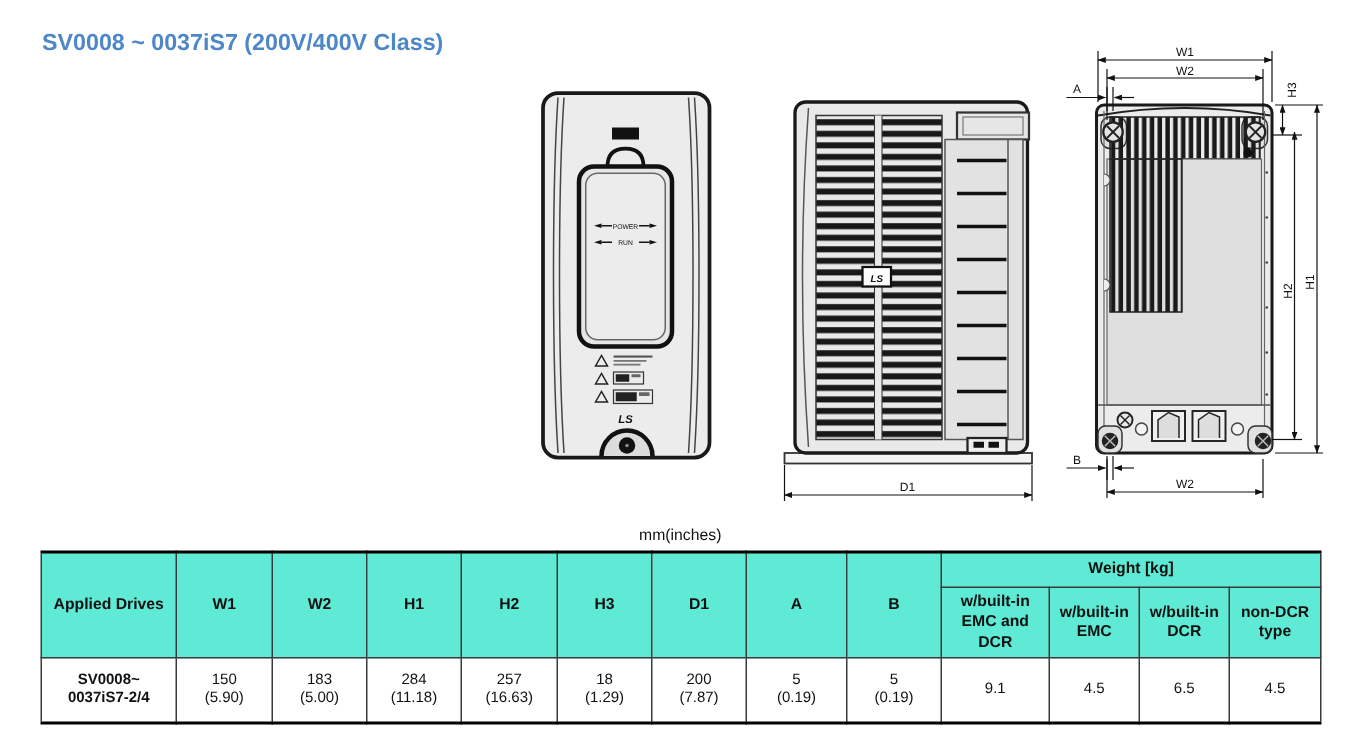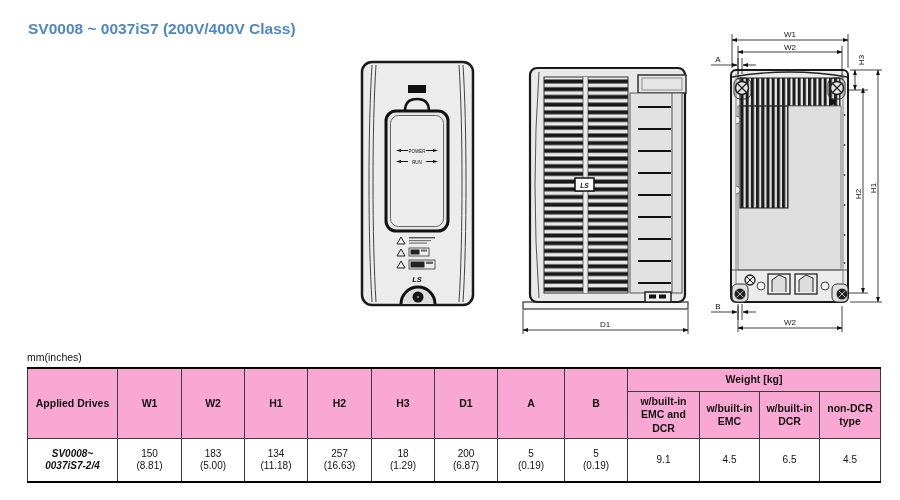--- a/index.html
+++ b/index.html
@@ -7,7 +7,7 @@
         font-family:"Liberation Sans",sans-serif;color:#111;}
   .title{position:absolute;left:28px;top:20px;font-size:15.5px;font-weight:bold;
          color:#4d87c7;letter-spacing:0px;}
-  .units-note{position:absolute;left:27px;top:351px;width:853px;text-align:left;
+  .units-note{position:absolute;left:27px;top:351px;width:853px;text-align:center;
               font-size:10.5px;color:#111;}
   .drawing{position:absolute;}
   #front-svg{left:352px;top:55px;}

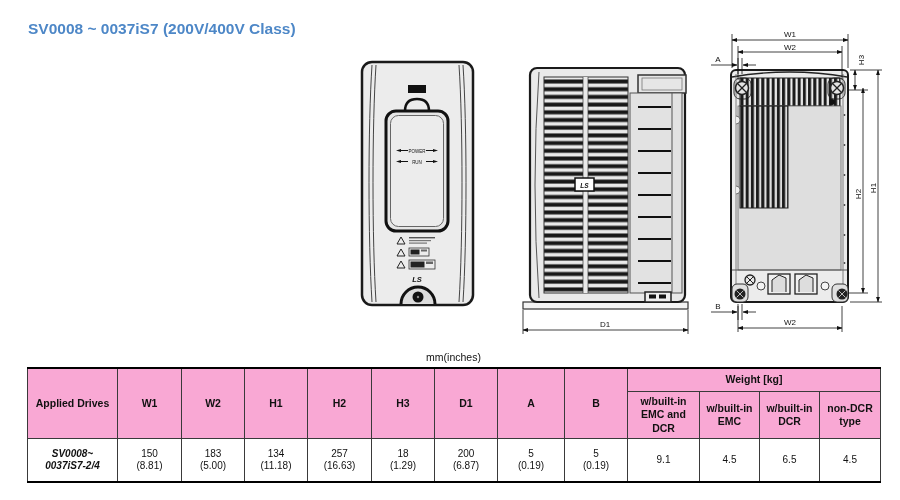--- a/index.html
+++ b/index.html
@@ -21,7 +21,7 @@
              border-left:1px solid #333;border-right:1px solid #333;}
   table.dims th,table.dims td{border:1px solid #3a3a3a;text-align:center;vertical-align:middle;
              padding:1px 2px;white-space:pre-line;line-height:1.25;}
-  table.dims th{background:#f9a8d4;font-weight:bold;font-size:10.5px;}
+  table.dims th{background:#5eead4;font-weight:bold;font-size:10.5px;}
   table.dims tr.hdr1 th{height:20px;}
   table.dims tr.hdr2 th{height:44px;}
   table.dims tr.data td{height:40px;background:#fff;font-size:10px;}

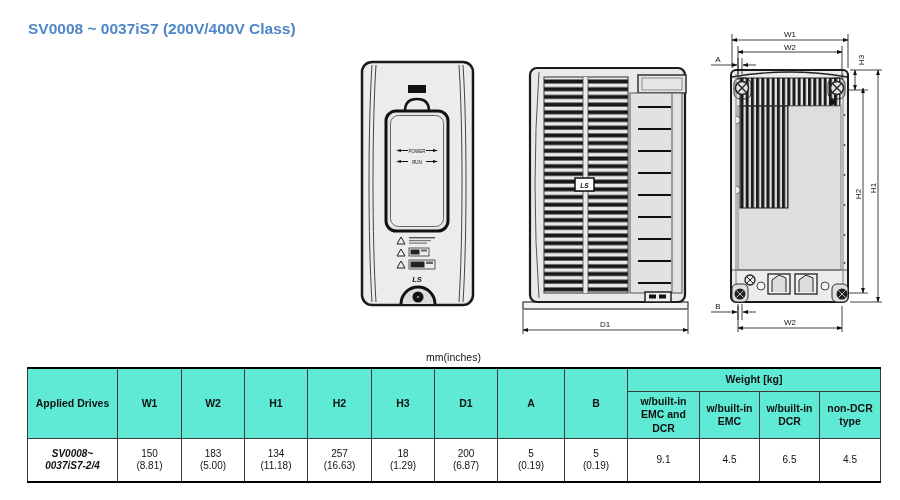--- a/index.html
+++ b/index.html
@@ -25,7 +25,7 @@
   table.dims tr.hdr1 th{height:20px;}
   table.dims tr.hdr2 th{height:44px;}
   table.dims tr.data td{height:40px;background:#fff;font-size:10px;}
-  table.dims td.drive{background:#edf1f9;font-weight:bold;font-style:italic;}
+  table.dims td.drive{background:#edf1f9;font-weight:bold;}
 </style>
 </head>
 <body>

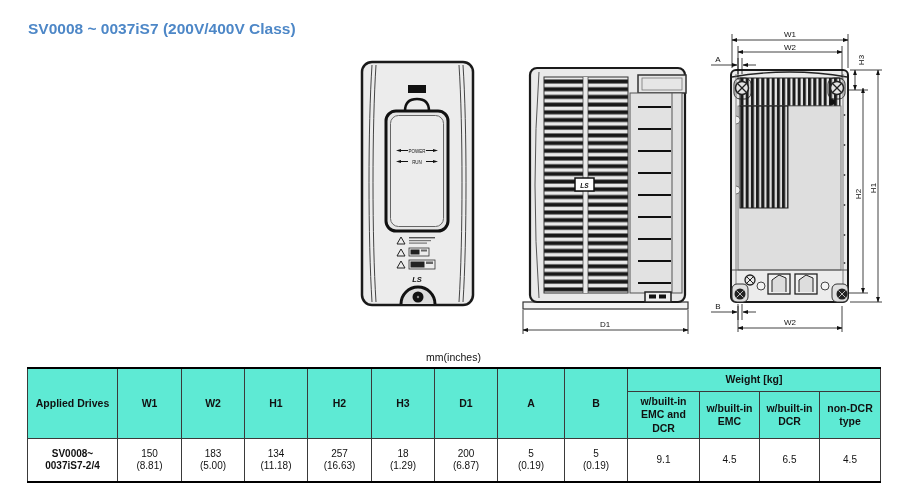--- a/index.html
+++ b/index.html
@@ -307,7 +307,7 @@
         <td class="drive">SV0008~
 0037iS7-2/4</td>
         <td>150
-(8.81)</td>
+(5.90)</td>
         <td>183
 (5.00)</td>
         <td>134

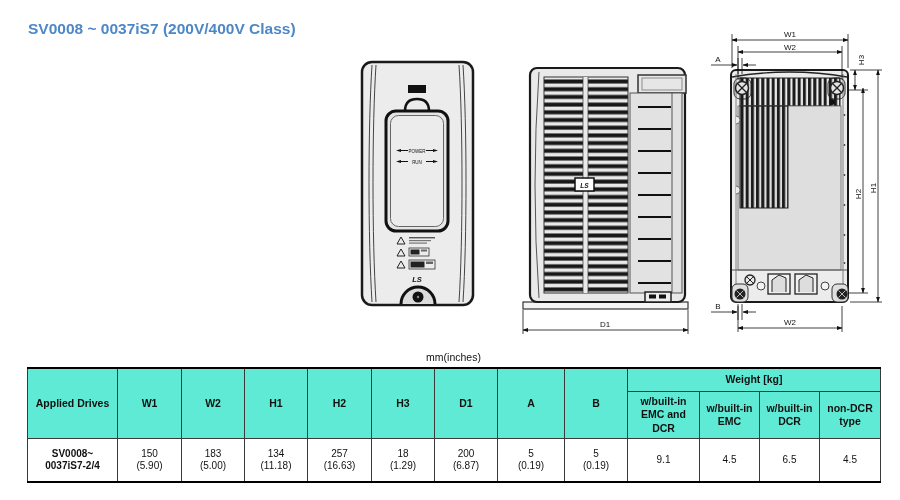--- a/index.html
+++ b/index.html
@@ -310,7 +310,7 @@
 (5.90)</td>
         <td>183
 (5.00)</td>
-        <td>134
+        <td>284
 (11.18)</td>
         <td>257
 (16.63)</td>

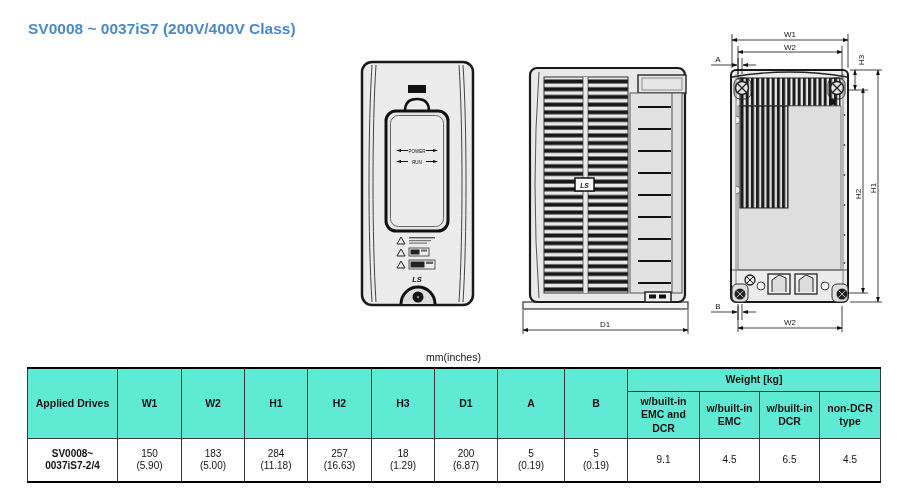--- a/index.html
+++ b/index.html
@@ -317,7 +317,7 @@
         <td>18
 (1.29)</td>
         <td>200
-(6.87)</td>
+(7.87)</td>
         <td>5
 (0.19)</td>
         <td>5

